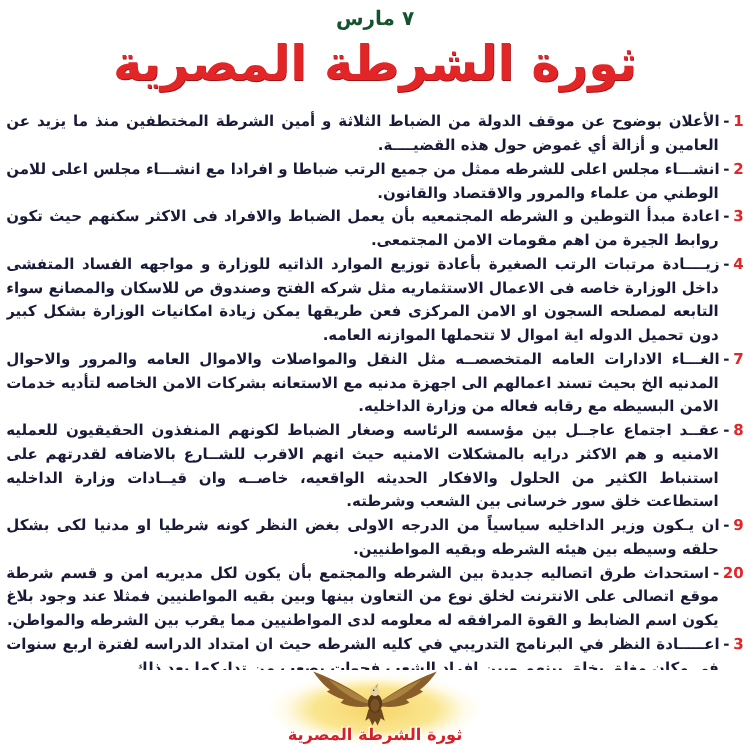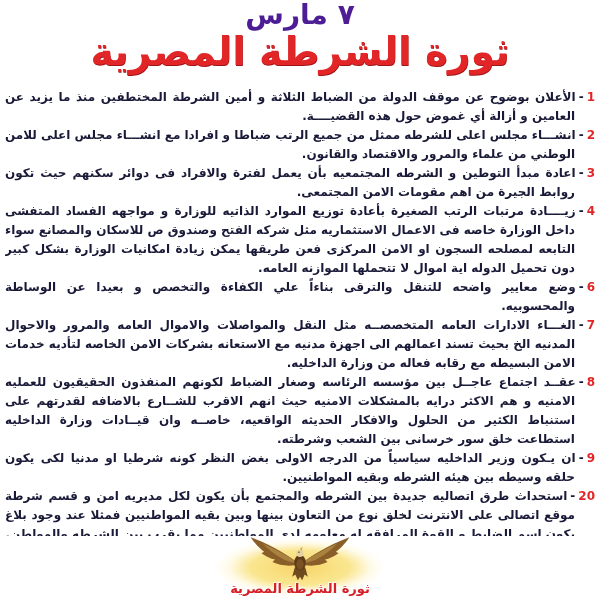--- a/index.html
+++ b/index.html
@@ -11,7 +11,7 @@
 
   .header{text-align:center;padding-top:3px;}
   .date-line{
-    color:#4c1d95;font-weight:bold;font-size:28px;line-height:24px;
+    color:#14532d;font-weight:bold;font-size:16px;line-height:24px;
     direction:rtl;
   }
   .page-title{

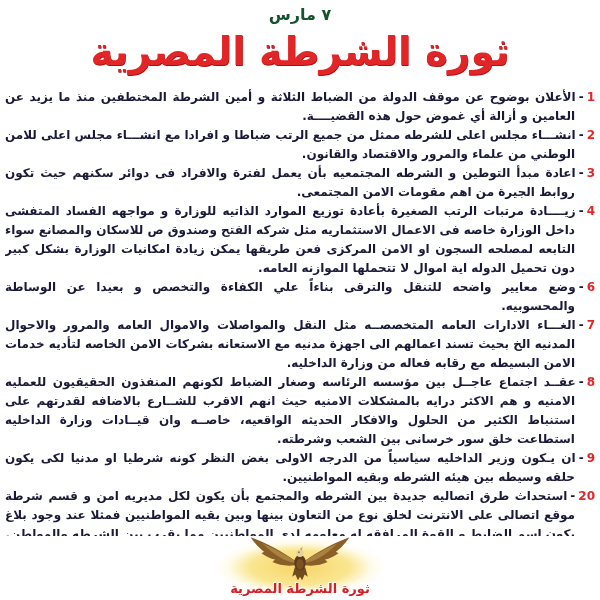--- a/index.html
+++ b/index.html
@@ -62,7 +62,7 @@
   <div class="content">
     <p class="item"><span class="num">1</span><span class="dash">-</span><span>الأعلان بوضوح عن موقف الدولة من الضباط الثلاثة و أمين الشرطة المختطفين منذ ما يزيد عن العامين و أزالة أي غموض حول هذه القضيــــة.</span></p>
     <p class="item"><span class="num">2</span><span class="dash">-</span><span>انشـــاء مجلس اعلى للشرطه ممثل من جميع الرتب ضباطا و افرادا مع انشـــاء مجلس اعلى للامن الوطني من علماء والمرور والاقتصاد والقانون.</span></p>
-    <p class="item"><span class="num">3</span><span class="dash">-</span><span>اعادة مبدأ التوطين و الشرطه المجتمعيه بأن يعمل لفترة والافراد فى دوائر سكنهم حيث تكون روابط الجيرة من اهم مقومات الامن المجتمعى.</span></p>
+    <p class="item"><span class="num">3</span><span class="dash">-</span><span>اعادة مبدأ التوطين و الشرطه المجتمعيه بأن يعمل الضباط والافراد فى الاكثر سكنهم حيث تكون روابط الجيرة من اهم مقومات الامن المجتمعى.</span></p>
     <p class="item"><span class="num">4</span><span class="dash">-</span><span>زيــــادة مرتبات الرتب الصغيرة بأعادة توزيع الموارد الذاتيه للوزارة و مواجهه الفساد المتفشى داخل الوزارة خاصه فى الاعمال الاستثماريه مثل شركه الفتح وصندوق ص للاسكان والمصانع سواء التابعه لمصلحه السجون او الامن المركزى فعن طريقها يمكن زيادة امكانيات الوزارة بشكل كبير دون تحميل الدوله اية اموال لا تتحملها الموازنه العامه.</span></p>
     <p class="item"><span class="num">6</span><span class="dash">-</span><span>وضع معايير واضحه للتنقل والترقى بناءاً علي الكفاءة والتخصص و بعيدا عن الوساطة والمحسوبيه.</span></p>
     <p class="item"><span class="num">7</span><span class="dash">-</span><span>الغـــاء الادارات العامه المتخصصــه مثل النقل والمواصلات والاموال العامه والمرور والاحوال المدنيه الخ بحيث تسند اعمالهم الى اجهزة مدنيه مع الاستعانه بشركات الامن الخاصه لتأديه خدمات الامن البسيطه مع رقابه فعاله من وزارة الداخليه.</span></p>

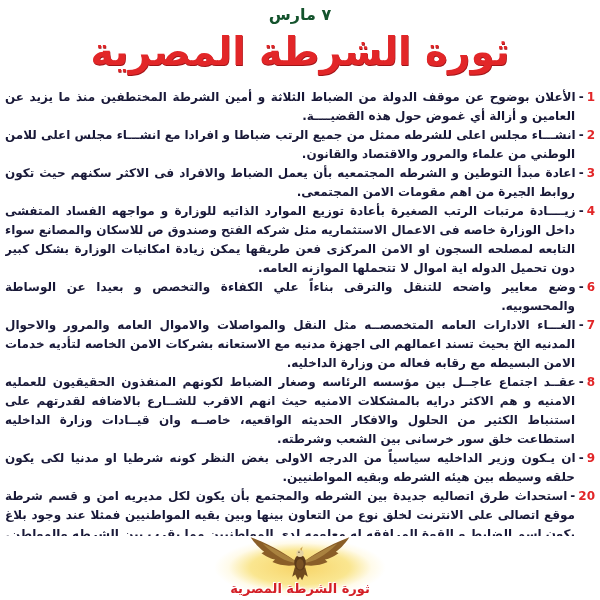--- a/index.html
+++ b/index.html
@@ -64,7 +64,6 @@
     <p class="item"><span class="num">2</span><span class="dash">-</span><span>انشـــاء مجلس اعلى للشرطه ممثل من جميع الرتب ضباطا و افرادا مع انشـــاء مجلس اعلى للامن الوطني من علماء والمرور والاقتصاد والقانون.</span></p>
     <p class="item"><span class="num">3</span><span class="dash">-</span><span>اعادة مبدأ التوطين و الشرطه المجتمعيه بأن يعمل الضباط والافراد فى الاكثر سكنهم حيث تكون روابط الجيرة من اهم مقومات الامن المجتمعى.</span></p>
     <p class="item"><span class="num">4</span><span class="dash">-</span><span>زيــــادة مرتبات الرتب الصغيرة بأعادة توزيع الموارد الذاتيه للوزارة و مواجهه الفساد المتفشى داخل الوزارة خاصه فى الاعمال الاستثماريه مثل شركه الفتح وصندوق ص للاسكان والمصانع سواء التابعه لمصلحه السجون او الامن المركزى فعن طريقها يمكن زيادة امكانيات الوزارة بشكل كبير دون تحميل الدوله اية اموال لا تتحملها الموازنه العامه.</span></p>
-    <p class="item"><span class="num">6</span><span class="dash">-</span><span>وضع معايير واضحه للتنقل والترقى بناءاً علي الكفاءة والتخصص و بعيدا عن الوساطة والمحسوبيه.</span></p>
     <p class="item"><span class="num">7</span><span class="dash">-</span><span>الغـــاء الادارات العامه المتخصصــه مثل النقل والمواصلات والاموال العامه والمرور والاحوال المدنيه الخ بحيث تسند اعمالهم الى اجهزة مدنيه مع الاستعانه بشركات الامن الخاصه لتأديه خدمات الامن البسيطه مع رقابه فعاله من وزارة الداخليه.</span></p>
     <p class="item"><span class="num">8</span><span class="dash">-</span><span>عقــد اجتماع عاجــل بين مؤسسه الرئاسه وصغار الضباط لكونهم المنفذون الحقيقيون للعمليه الامنيه و هم الاكثر درايه بالمشكلات الامنيه حيث انهم الاقرب للشــارع بالاضافه لقدرتهم على استنباط الكثير من الحلول والافكار الحديثه الواقعيه، خاصــه وان قيــادات وزارة الداخليه استطاعت خلق سور خرسانى بين الشعب وشرطته.</span></p>
     <p class="item"><span class="num">9</span><span class="dash">-</span><span>ان يـكون وزير الداخليه سياسياً من الدرجه الاولى بغض النظر كونه شرطيا او مدنيا لكى يكون حلقه وسيطه بين هيئه الشرطه وبقيه المواطنيين.</span></p>

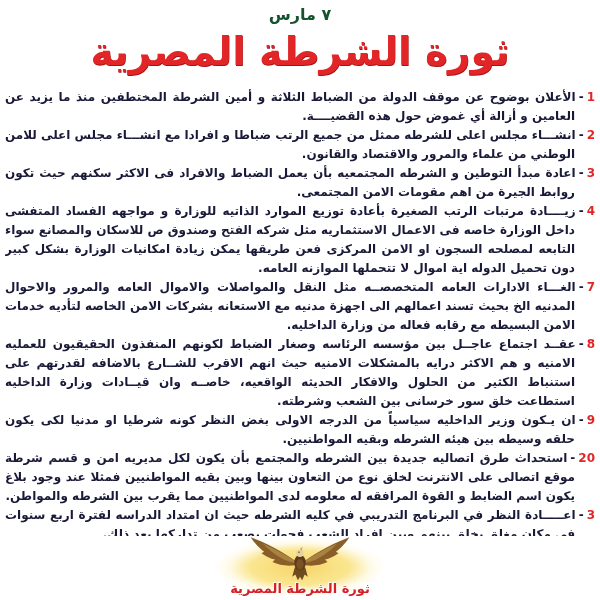--- a/index.html
+++ b/index.html
@@ -66,7 +66,7 @@
     <p class="item"><span class="num">4</span><span class="dash">-</span><span>زيــــادة مرتبات الرتب الصغيرة بأعادة توزيع الموارد الذاتيه للوزارة و مواجهه الفساد المتفشى داخل الوزارة خاصه فى الاعمال الاستثماريه مثل شركه الفتح وصندوق ص للاسكان والمصانع سواء التابعه لمصلحه السجون او الامن المركزى فعن طريقها يمكن زيادة امكانيات الوزارة بشكل كبير دون تحميل الدوله اية اموال لا تتحملها الموازنه العامه.</span></p>
     <p class="item"><span class="num">7</span><span class="dash">-</span><span>الغـــاء الادارات العامه المتخصصــه مثل النقل والمواصلات والاموال العامه والمرور والاحوال المدنيه الخ بحيث تسند اعمالهم الى اجهزة مدنيه مع الاستعانه بشركات الامن الخاصه لتأديه خدمات الامن البسيطه مع رقابه فعاله من وزارة الداخليه.</span></p>
     <p class="item"><span class="num">8</span><span class="dash">-</span><span>عقــد اجتماع عاجــل بين مؤسسه الرئاسه وصغار الضباط لكونهم المنفذون الحقيقيون للعمليه الامنيه و هم الاكثر درايه بالمشكلات الامنيه حيث انهم الاقرب للشــارع بالاضافه لقدرتهم على استنباط الكثير من الحلول والافكار الحديثه الواقعيه، خاصــه وان قيــادات وزارة الداخليه استطاعت خلق سور خرسانى بين الشعب وشرطته.</span></p>
-    <p class="item"><span class="num">9</span><span class="dash">-</span><span>ان يـكون وزير الداخليه سياسياً من الدرجه الاولى بغض النظر كونه شرطيا او مدنيا لكى يكون حلقه وسيطه بين هيئه الشرطه وبقيه المواطنيين.</span></p>
+    <p class="item"><span class="num">9</span><span class="dash">-</span><span>ان يـكون وزير الداخليه سياسياً من الدرجه الاولى بغض النظر كونه شرطيا او مدنيا لكى بشكل حلقه وسيطه بين هيئه الشرطه وبقيه المواطنيين.</span></p>
     <p class="item"><span class="num">20</span><span class="dash">-</span><span>استحداث طرق اتصاليه جديدة بين الشرطه والمجتمع بأن يكون لكل مديريه امن و قسم شرطة موقع اتصالى على الانترنت لخلق نوع من التعاون بينها وبين بقيه المواطنيين فمثلا عند وجود بلاغ يكون اسم الضابط و القوة المرافقه له معلومه لدى المواطنيين مما يقرب بين الشرطه والمواطن.</span></p>
     <p class="item"><span class="num">3</span><span class="dash">-</span><span>اعـــــادة النظر في البرنامج التدريبي في كليه الشرطه حيث ان امتداد الدراسه لفترة اربع سنوات في مكان مغلق يخلق بينهم وبين افراد الشعب فجوات يصعب من تداركها بعد ذلك.</span></p>
 

